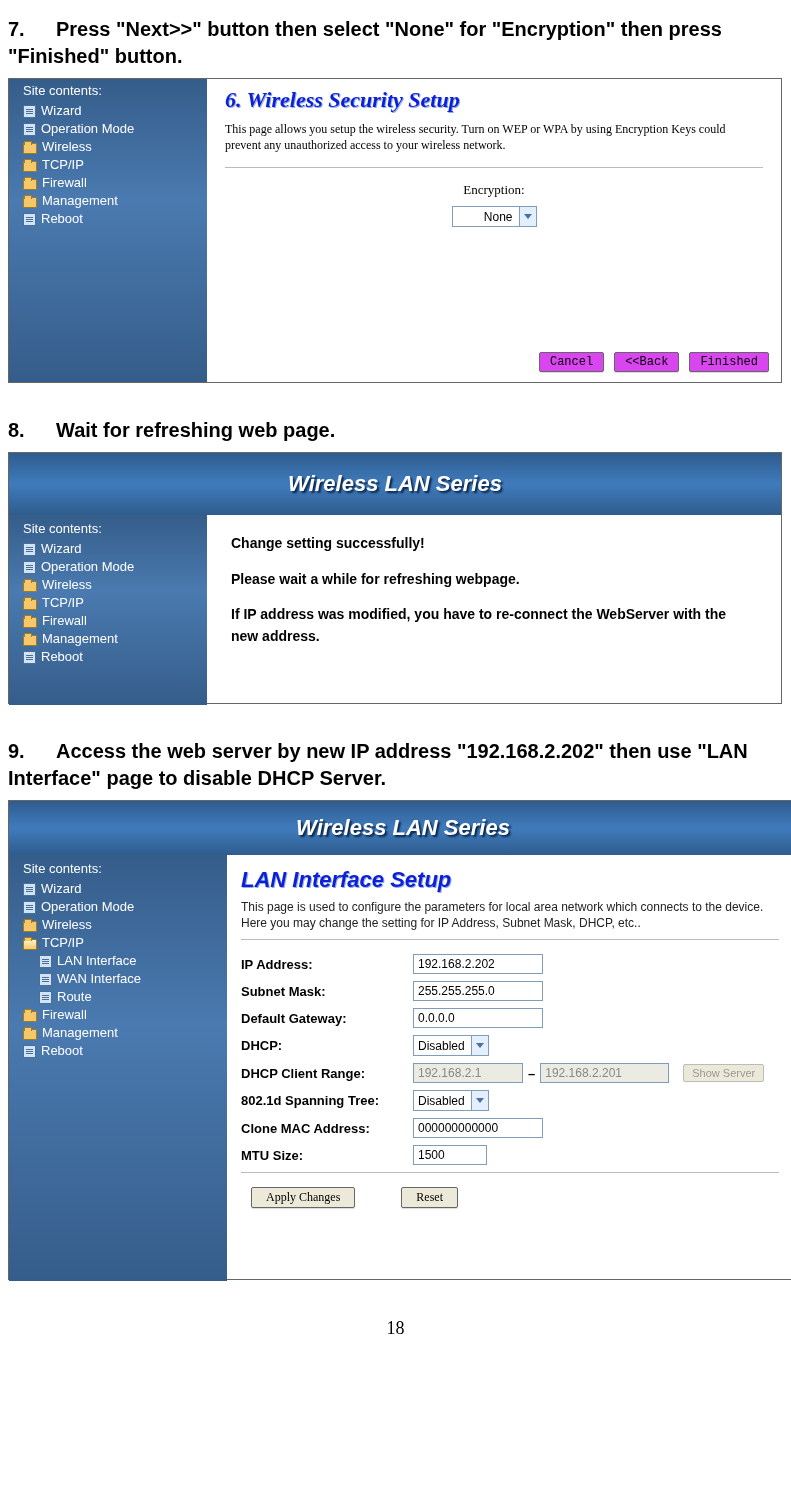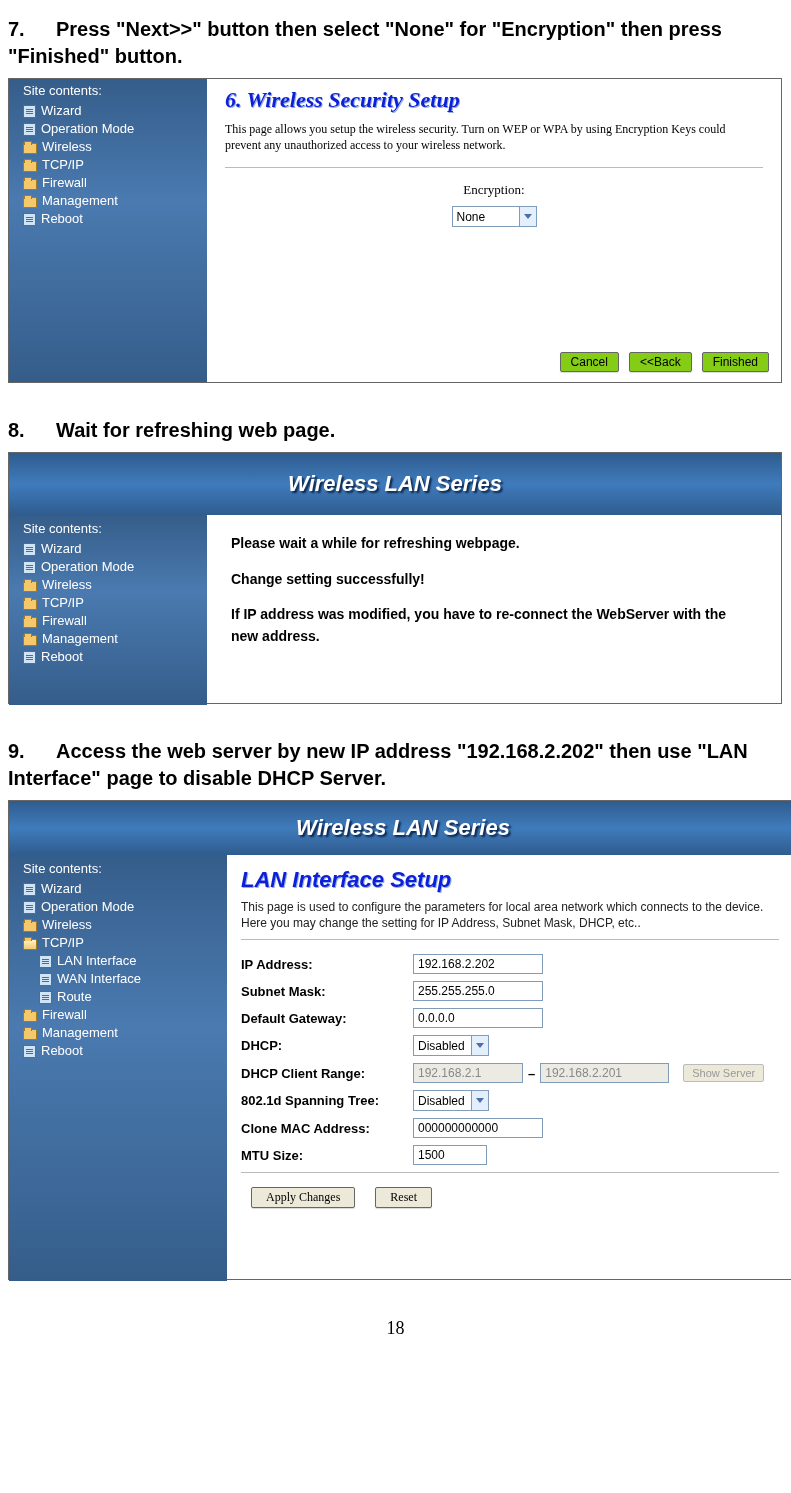--- a/index.html
+++ b/index.html
@@ -47,7 +47,7 @@
   .enc-row { display:flex; align-items:center; gap:8px; font-size:13px;flex-direction:column; }
   .enc-row .lbl { font-weight:normal; }
   .select { display:inline-flex; align-items:center; border:1px solid #7f9db9; height:21px; background:#fff; font-family:Arial,sans-serif; font-size:12px; }
-  .select .val { padding:0 6px 0 4px; min-width:66px; }
+  .select .val { padding:0 6px 0 4px; min-width:66px;text-align:right; }
   .select .arrow { width:17px; height:19px; background:#e4effd; border-left:1px solid #7f9db9; display:flex; align-items:center; justify-content:center; }
   .select .arrow svg { width:8px; height:5px; }
   .btnrow1 { position:absolute; bottom:10px; right:12px; display:flex; gap:10px; }

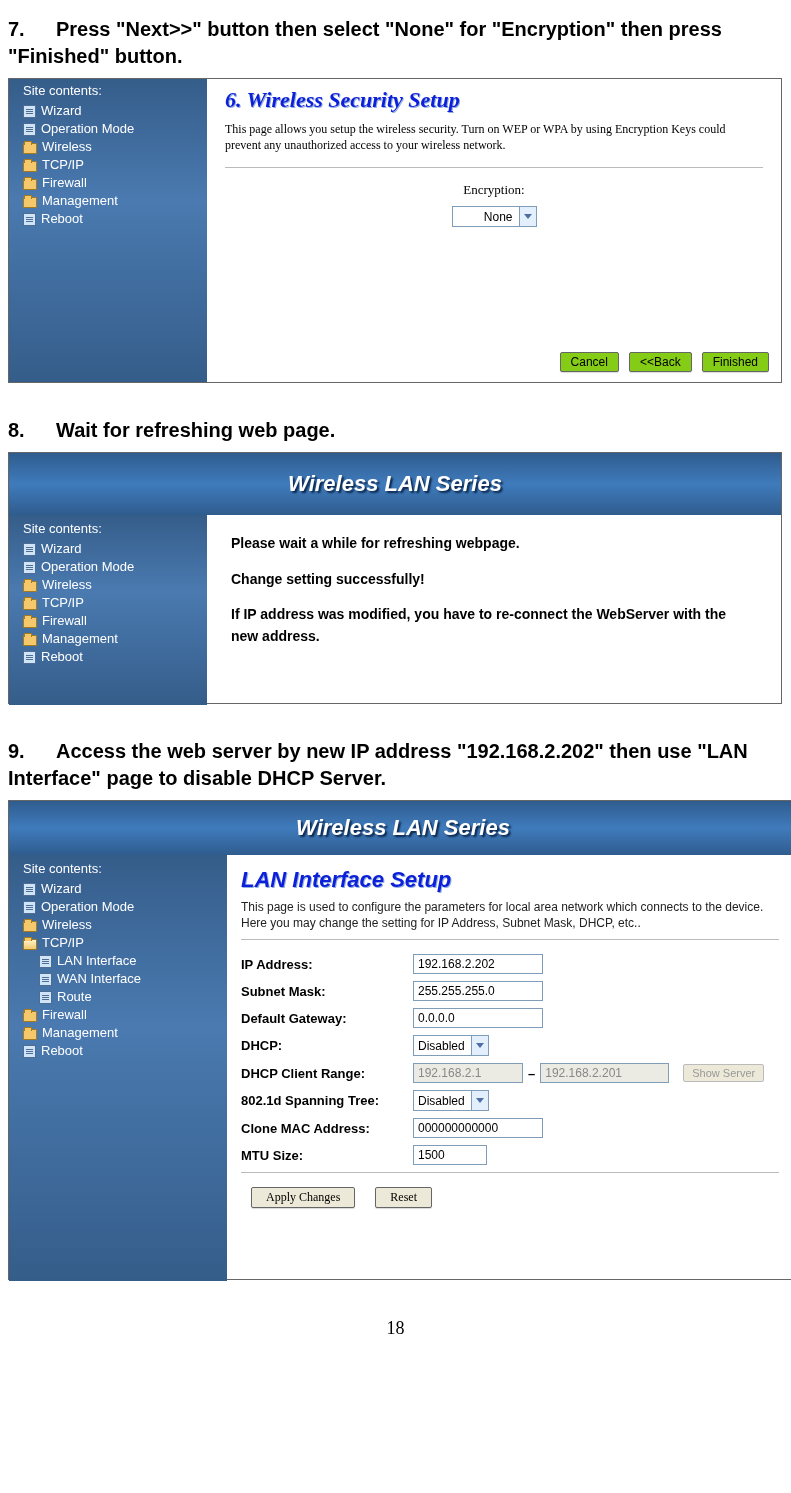--- a/index.html
+++ b/index.html
@@ -51,7 +51,7 @@
   .select .arrow { width:17px; height:19px; background:#e4effd; border-left:1px solid #7f9db9; display:flex; align-items:center; justify-content:center; }
   .select .arrow svg { width:8px; height:5px; }
   .btnrow1 { position:absolute; bottom:10px; right:12px; display:flex; gap:10px; }
-  .btn { border:1px solid #666; background:#84cc16; font-family:Liberation Sans, sans-serif; font-size:12px; padding:2px 10px; border-radius:2px; box-shadow:0 1px 1px rgba(0,0,0,.15); cursor:pointer; }
+  .btn { border:1px solid #666; background:#d946ef; font-family:Liberation Mono, monospace; font-size:12px; padding:2px 10px; border-radius:2px; box-shadow:0 1px 1px rgba(0,0,0,.15); cursor:pointer; }
   
   .panel2 {
     width: 774px; height: 252px; border:1px solid #666;

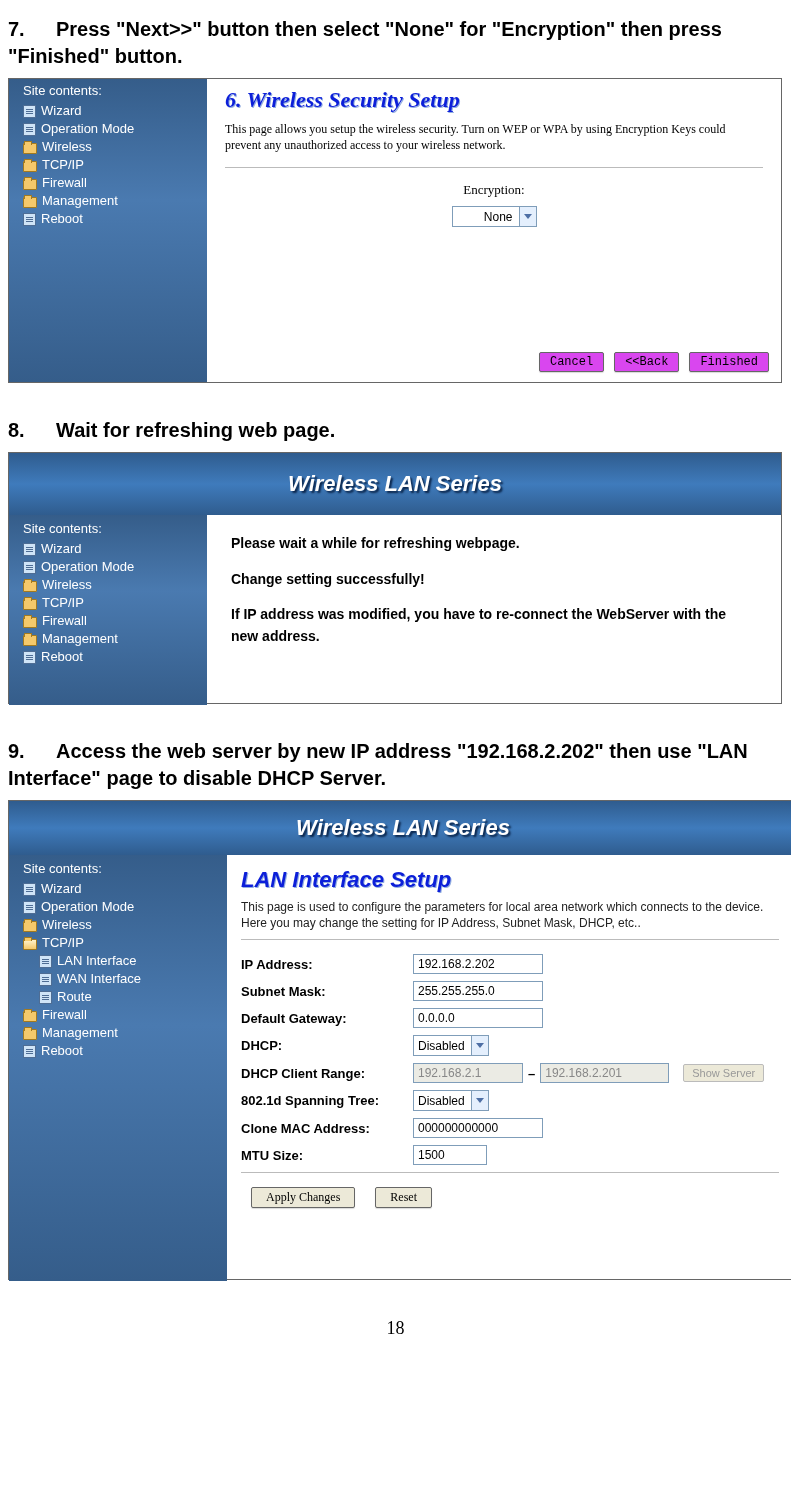--- a/index.html
+++ b/index.html
@@ -190,8 +190,8 @@
         </div>
     </div>
     <div class="main2">
+      <p>Change setting successfully!</p>
       <p>Please wait a while for refreshing webpage.</p>
-      <p>Change setting successfully!</p>
       <p class="last">If IP address was modified, you have to re-connect the WebServer with the new address.</p>
     </div>
   </div>

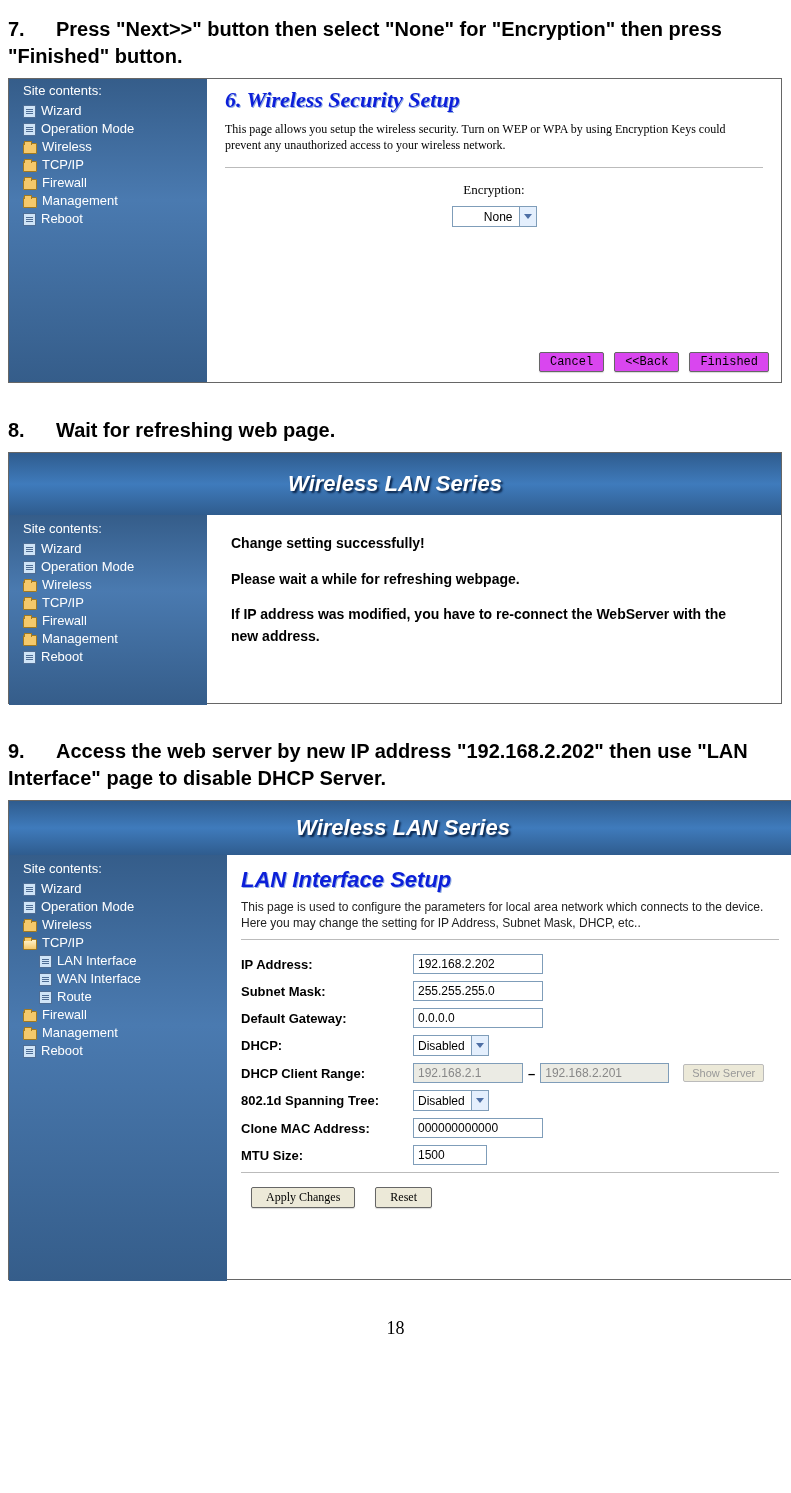--- a/index.html
+++ b/index.html
@@ -80,7 +80,7 @@
   .sel-small .val { min-width:50px; }
   .dash { padding:0 5px; font-weight:bold; }
   .showclient { margin-left:14px; color:#999; border:1px solid #bbb; background:#ece9d8; font-size:11px; padding:2px 8px; border-radius:2px; }
-  .btnrow3 { margin-top:12px; padding-left:10px; display:flex; gap:20px; }
+  .btnrow3 { margin-top:12px; padding-left:10px; display:flex; gap:46px; }
   .btn3 { border:1px solid #666; background:#ece9d8; font-family:"Times New Roman",serif; font-size:12px; padding:2px 14px; border-radius:2px; box-shadow:0 1px 1px rgba(0,0,0,.15); cursor:pointer; }
   .pagenum { text-align:center; font-family:"Times New Roman",serif; font-size:18px; margin-top:38px; }
   .gap { height:28px; }

